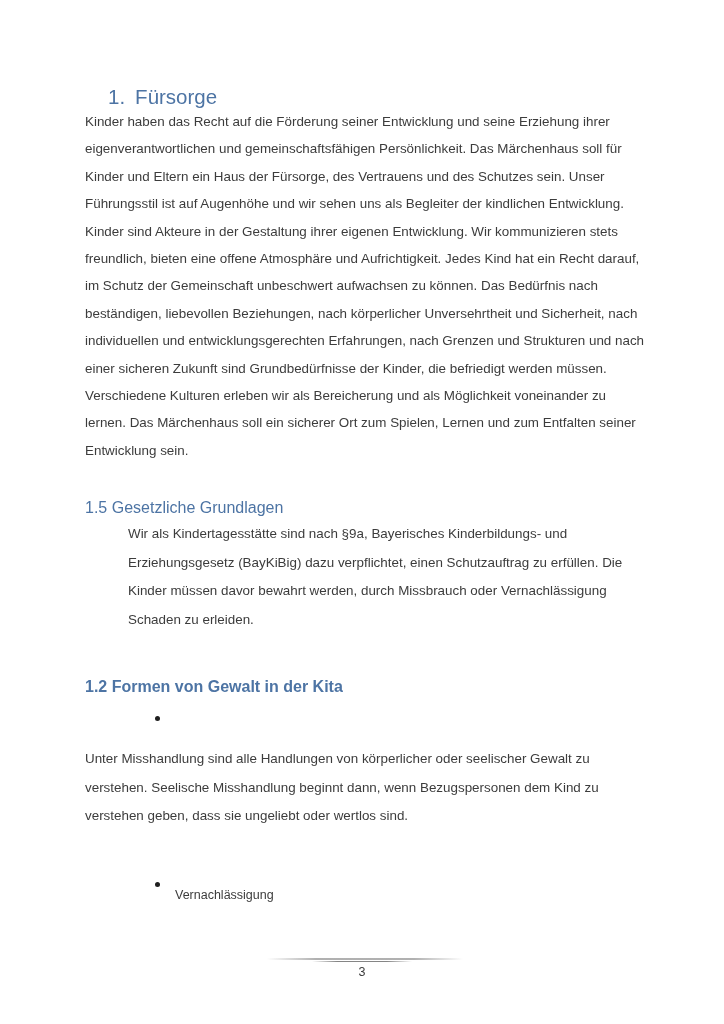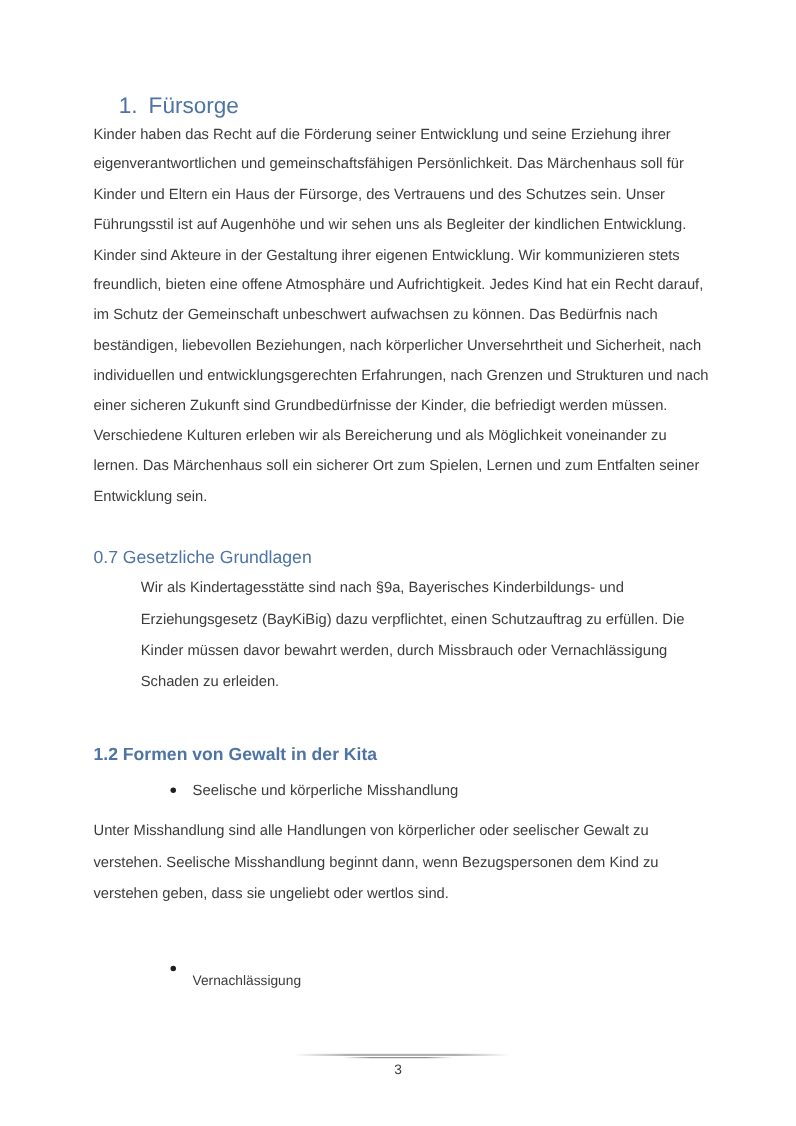--- a/index.html
+++ b/index.html
@@ -120,7 +120,7 @@
 
     <p class="para">Kinder haben das Recht auf die Förderung seiner Entwicklung und seine Erziehung ihrer eigenverantwortlichen und gemeinschaftsfähigen Persönlichkeit. Das Märchenhaus soll für Kinder und Eltern ein Haus der Fürsorge, des Vertrauens und des Schutzes sein. Unser Führungsstil ist auf Augenhöhe und wir sehen uns als Begleiter der kindlichen Entwicklung. Kinder sind Akteure in der Gestaltung ihrer eigenen Entwicklung. Wir kommunizieren stets freundlich, bieten eine offene Atmosphäre und Aufrichtigkeit. Jedes Kind hat ein Recht darauf, im Schutz der Gemeinschaft unbeschwert aufwachsen zu können. Das Bedürfnis nach beständigen, liebevollen Beziehungen, nach körperlicher Unversehrtheit und Sicherheit, nach individuellen und entwicklungsgerechten Erfahrungen, nach Grenzen und Strukturen und nach einer sicheren Zukunft sind Grundbedürfnisse der Kinder, die befriedigt werden müssen. Verschiedene Kulturen erleben wir als Bereicherung und als Möglichkeit voneinander zu lernen. Das Märchenhaus soll ein sicherer Ort zum Spielen, Lernen und zum Entfalten seiner Entwicklung sein.</p>
 
-    <h2 class="h2">0.7 Gesetzliche Grundlagen</h2>
+    <h2 class="h2">1.5 Gesetzliche Grundlagen</h2>
 
     <p class="para indent-para">Wir als Kindertagesstätte sind nach §9a, Bayerisches Kinderbildungs- und Erziehungsgesetz (BayKiBig) dazu verpflichtet, einen Schutzauftrag zu erfüllen. Die Kinder müssen davor bewahrt werden, durch Missbrauch oder Vernachlässigung Schaden zu erleiden.</p>
 

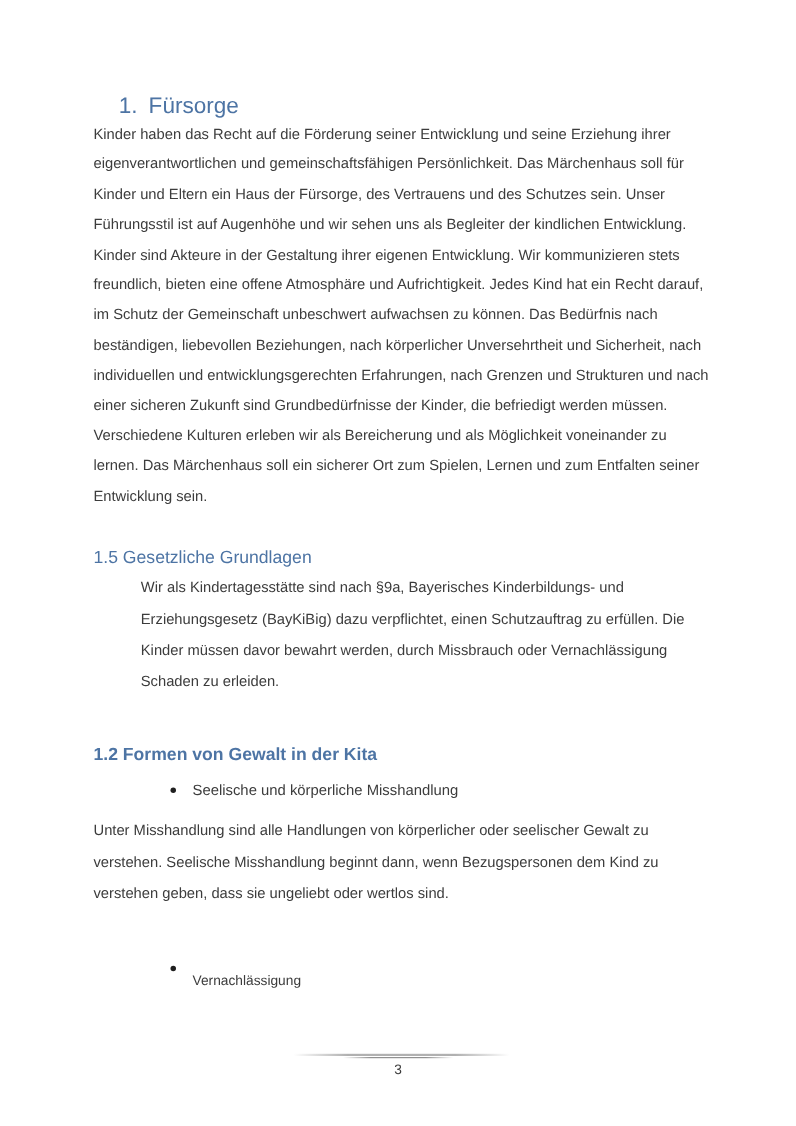--- a/index.html
+++ b/index.html
@@ -128,7 +128,6 @@
 
     <div class="bullet-item">
       <span class="bullet-dot"></span>
-      <span class="bullet-text">Seelische und körperliche Misshandlung</span>
     </div>
 
     <p class="para gewalt-para">Unter Misshandlung sind alle Handlungen von körperlicher oder seelischer Gewalt zu verstehen. Seelische Misshandlung beginnt dann, wenn Bezugspersonen dem Kind zu verstehen geben, dass sie ungeliebt oder wertlos sind.</p>

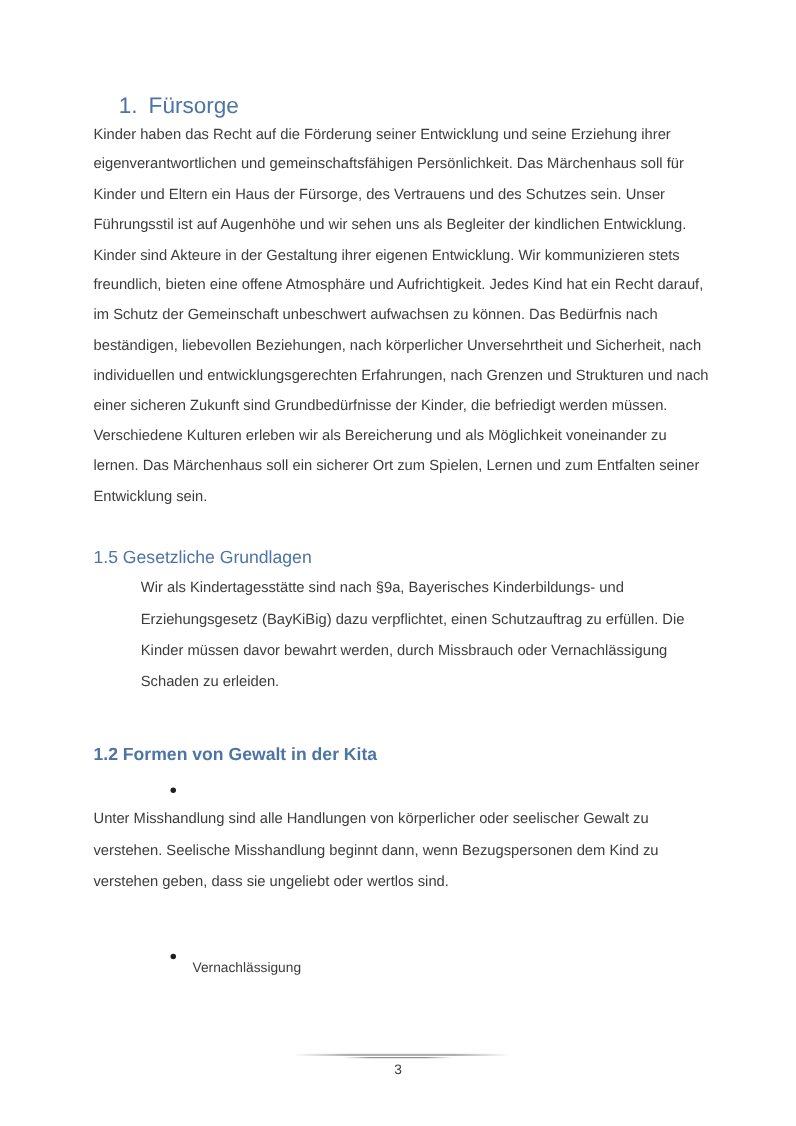--- a/index.html
+++ b/index.html
@@ -70,7 +70,7 @@
     line-height: 27px;
   }
   .gewalt-para {
-    margin-top: 9px;
+    margin-top: 24px;
     line-height: 28.7px;
   }
   .bullet-second { margin-top: 41px; }

